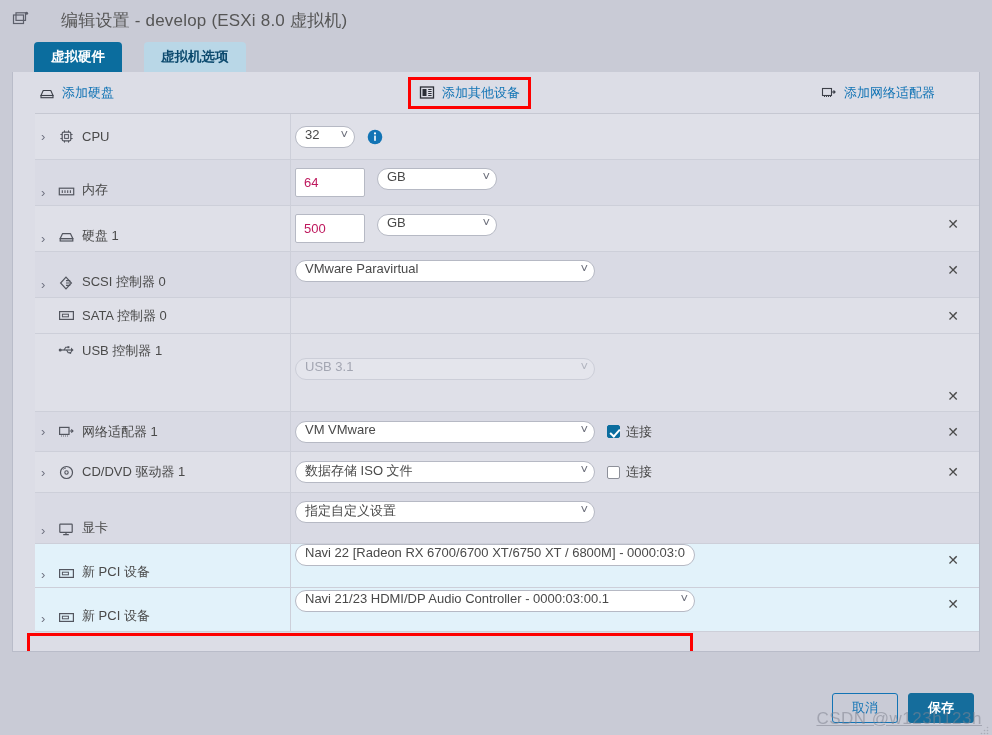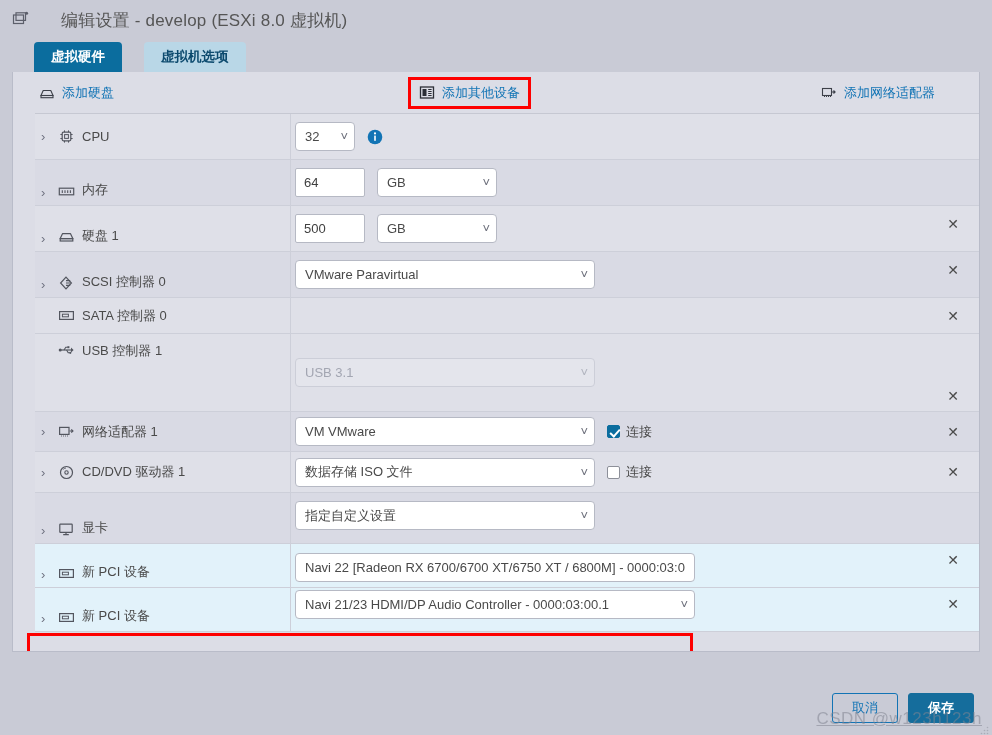--- a/index.html
+++ b/index.html
@@ -195,12 +195,11 @@
 
   
   .sel {
-    height: 29px;
+    height: 22px;
     border: 1px solid #b6b9c4;
     background: #ffffff;
-    border-radius: 4px;
-    display: flex;
-    align-items: center;
+    border-radius: 12px;
+    display: flex;
     padding: 0 6px 0 9px;
     box-sizing: border-box;
     font-size: 13px;

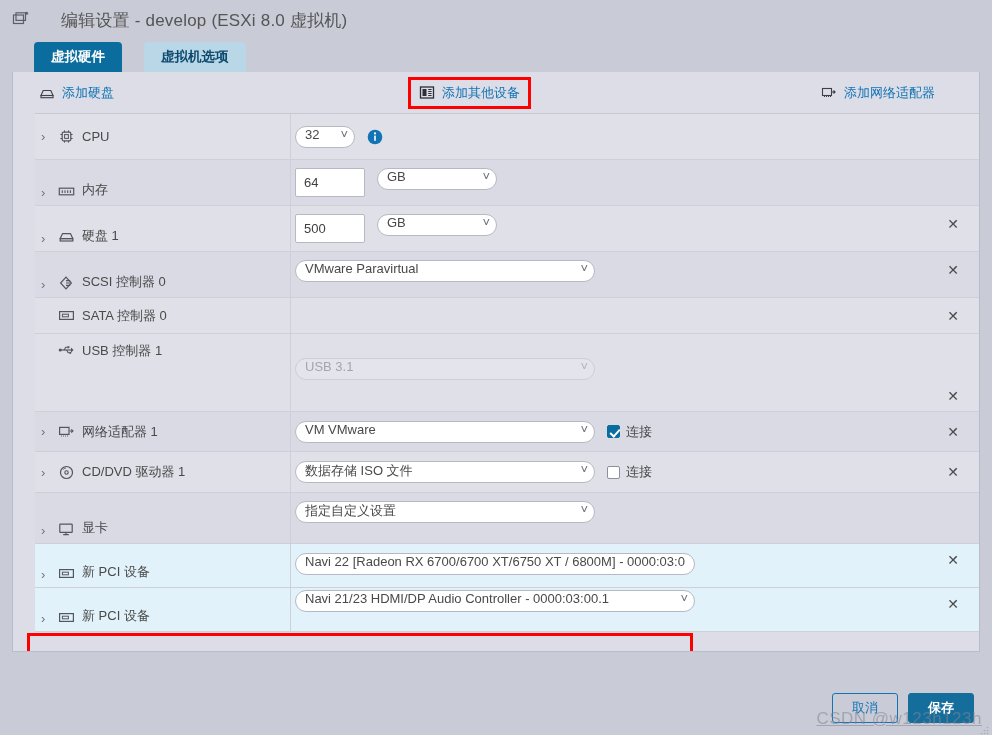--- a/index.html
+++ b/index.html
@@ -233,7 +233,7 @@
     padding: 0 8px;
     box-sizing: border-box;
     font-size: 13px;
-    color: #404040;
+    color: #be185d;
     display: flex;
     align-items: center;
   }

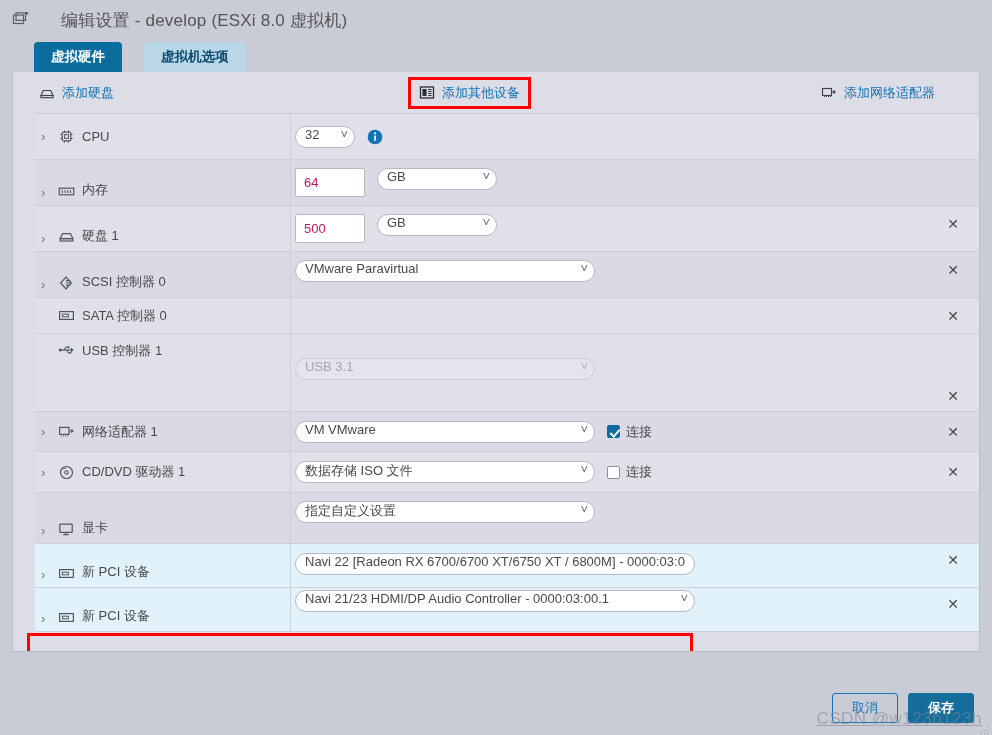--- a/index.html
+++ b/index.html
@@ -651,7 +651,7 @@
           </span>
           <span class="lbl-text">新 PCI 设备</span>
         </div>
-        <div class="cell-value" style="align-items:flex-start;padding-top:9px">
+        <div class="cell-value" style="align-items:flex-start;padding-top:0">
           <div class="sel w-wider">
             <span class="seltext">Navi 22 [Radeon RX 6700/6700 XT/6750 XT / 6800M] - 0000:03:0</span>
           </div>

